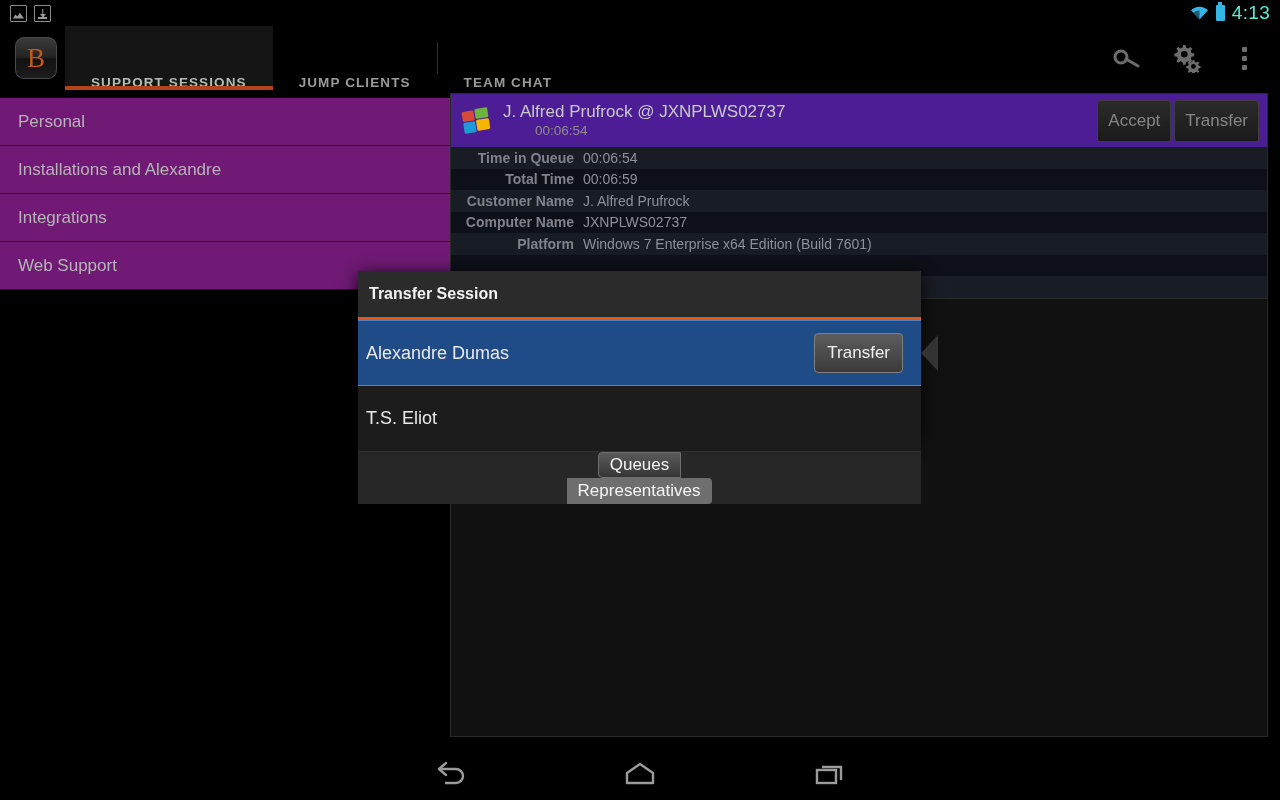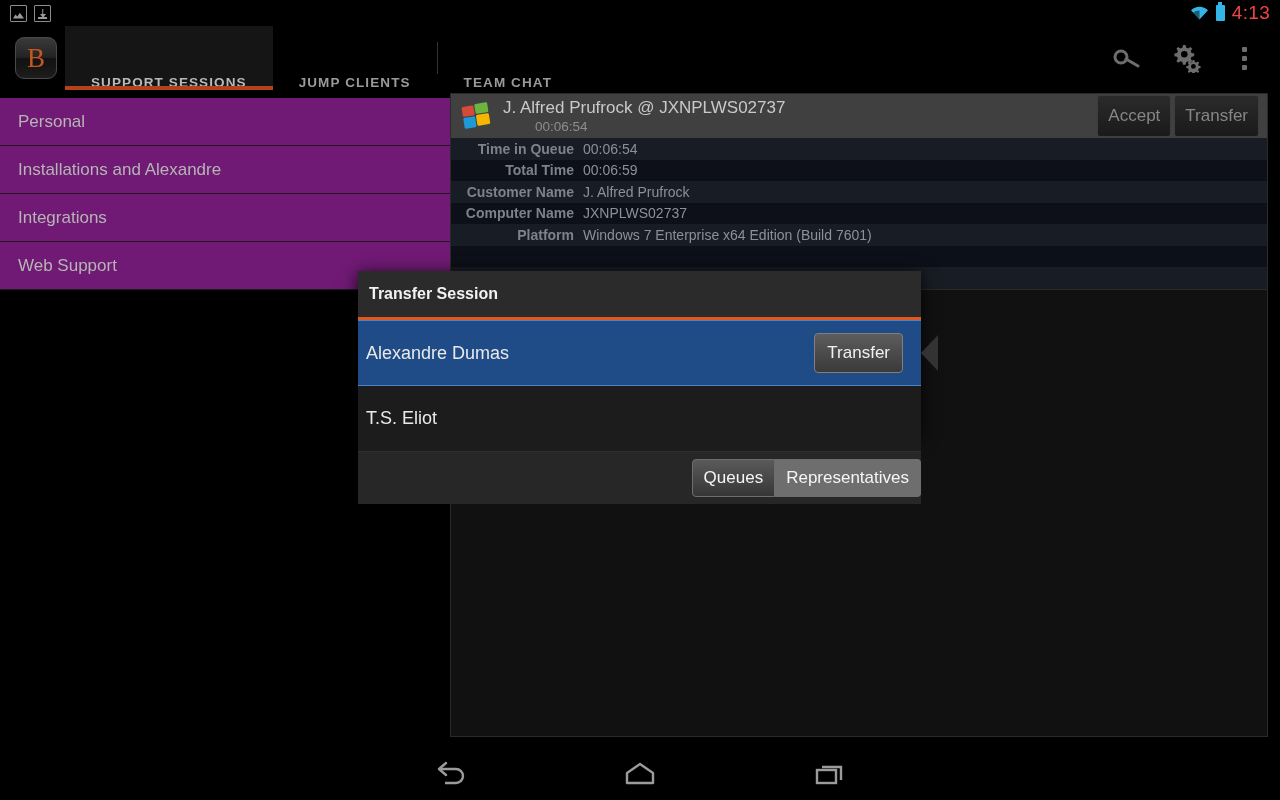--- a/index.html
+++ b/index.html
@@ -49,7 +49,7 @@
     content:""; position:absolute; left:50%; top:-3px; transform:translateX(-50%);
     width:4px; height:3px; background:#33b5e5;
   }
-  #clock { color:#ef4444; font-size:19px; letter-spacing:.3px; }
+  #clock { color:#5eead4; font-size:19px; letter-spacing:.3px; }
 
   
   #action-bar {

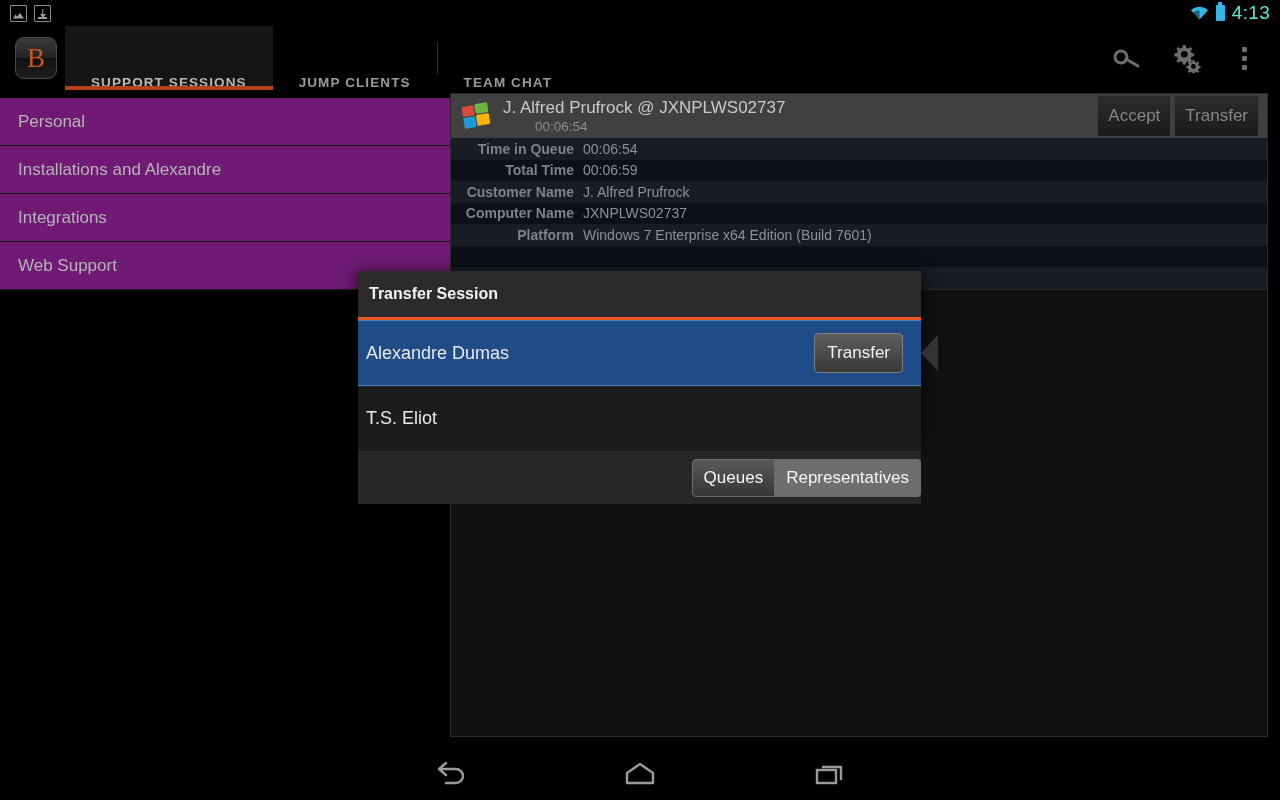--- a/index.html
+++ b/index.html
@@ -112,8 +112,8 @@
     background:#111111; border:1px solid #2a2a2a;
   }
   #session-header {
-    height:44px; display:flex; align-items:center; padding:0 8px 0 10px;
-    background:#404040; position:relative;
+    height:53px; display:flex; align-items:center; padding:0 8px 0 10px;
+    background:#4c1d95; position:relative;
   }
   #win-logo { width:30px; height:28px; flex:none; margin-right:12px; position:relative; }
   #sess-titles { display:flex; flex-direction:column; justify-content:center; }

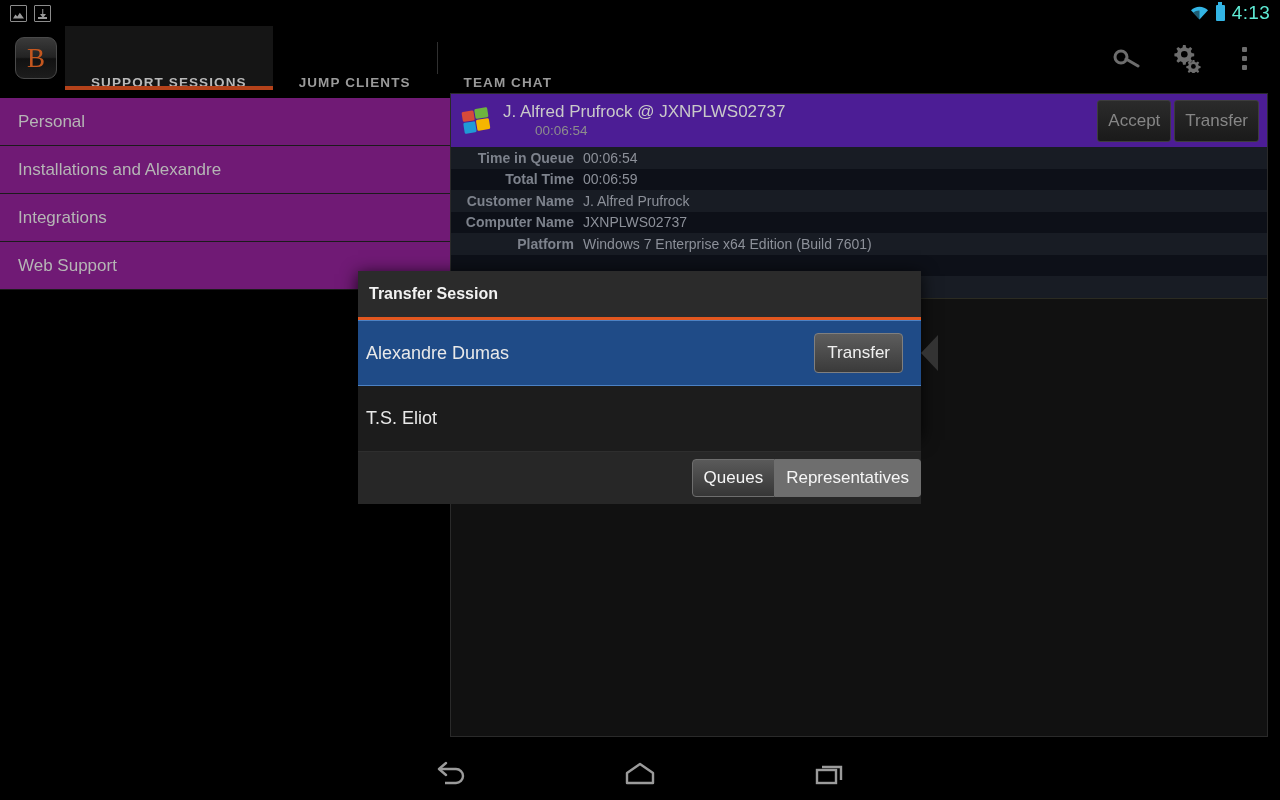--- a/index.html
+++ b/index.html
@@ -172,6 +172,7 @@
   #dlg-footer {
     height:52px; display:flex; align-items:center; justify-content:flex-end;
     background:#272727;
+    flex-direction:column;
   }
   .seg {
     height:38px; padding:0 11px; display:flex; align-items:center;

